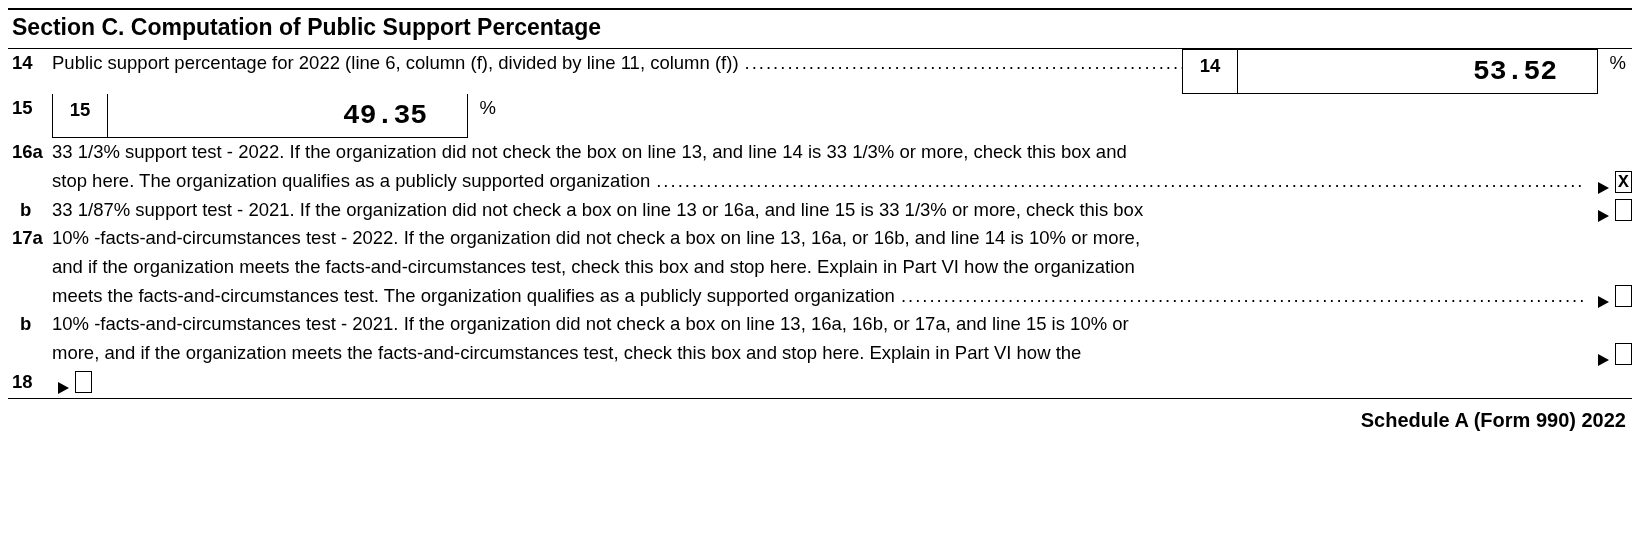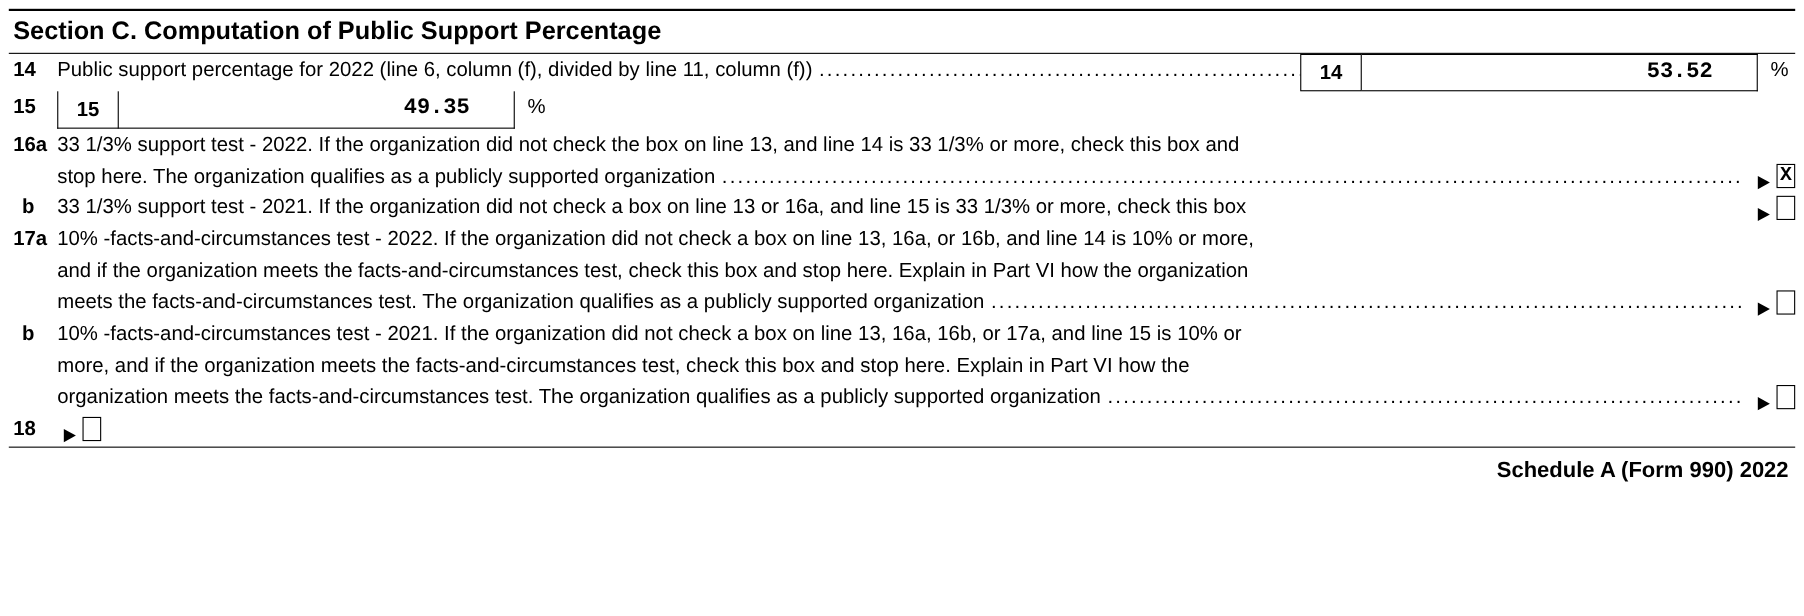--- a/index.html
+++ b/index.html
@@ -66,7 +66,7 @@
     padding-right: 40px;
     font-family: "Courier New", monospace;
     font-weight: bold;
-    font-size: 20px;
+    font-size: 28px;
     position: relative;
   }
   .pct-col {

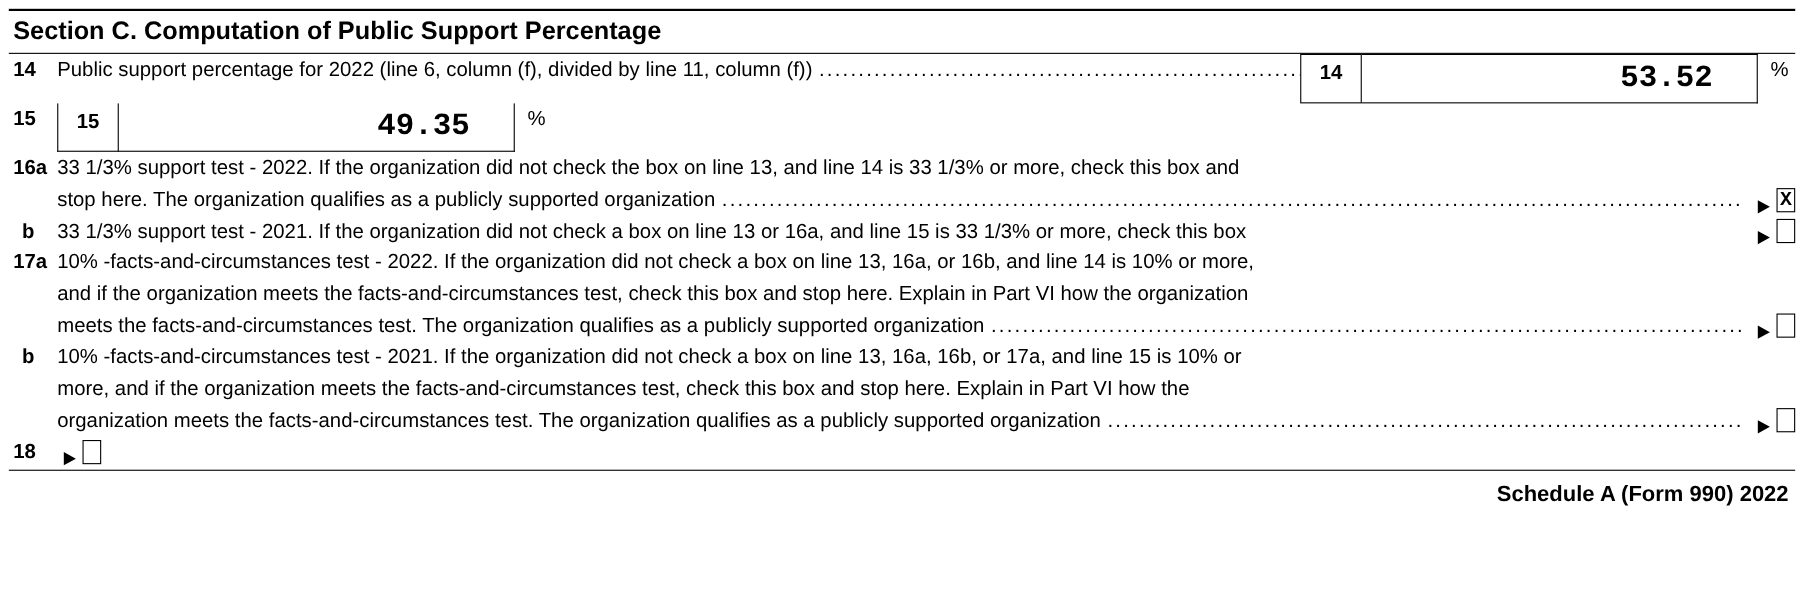--- a/index.html
+++ b/index.html
@@ -161,7 +161,7 @@
 <div class="body-line">
   <div class="sub-col"><span class="sub-label">b</span></div>
   <div class="body-text">
-    <span class="bold">33 1/3% support test - 2021.</span><span> If the organization did not check a box on line 13 or 16a, and line 15 is 33 1/3% or more, check this box</span>
+    <span class="bold">33 1/87% support test - 2021.</span><span> If the organization did not check a box on line 13 or 16a, and line 15 is 33 1/3% or more, check this box</span>
   </div>
   <div class="checkbox-cell">
     <span class="arrow"></span>

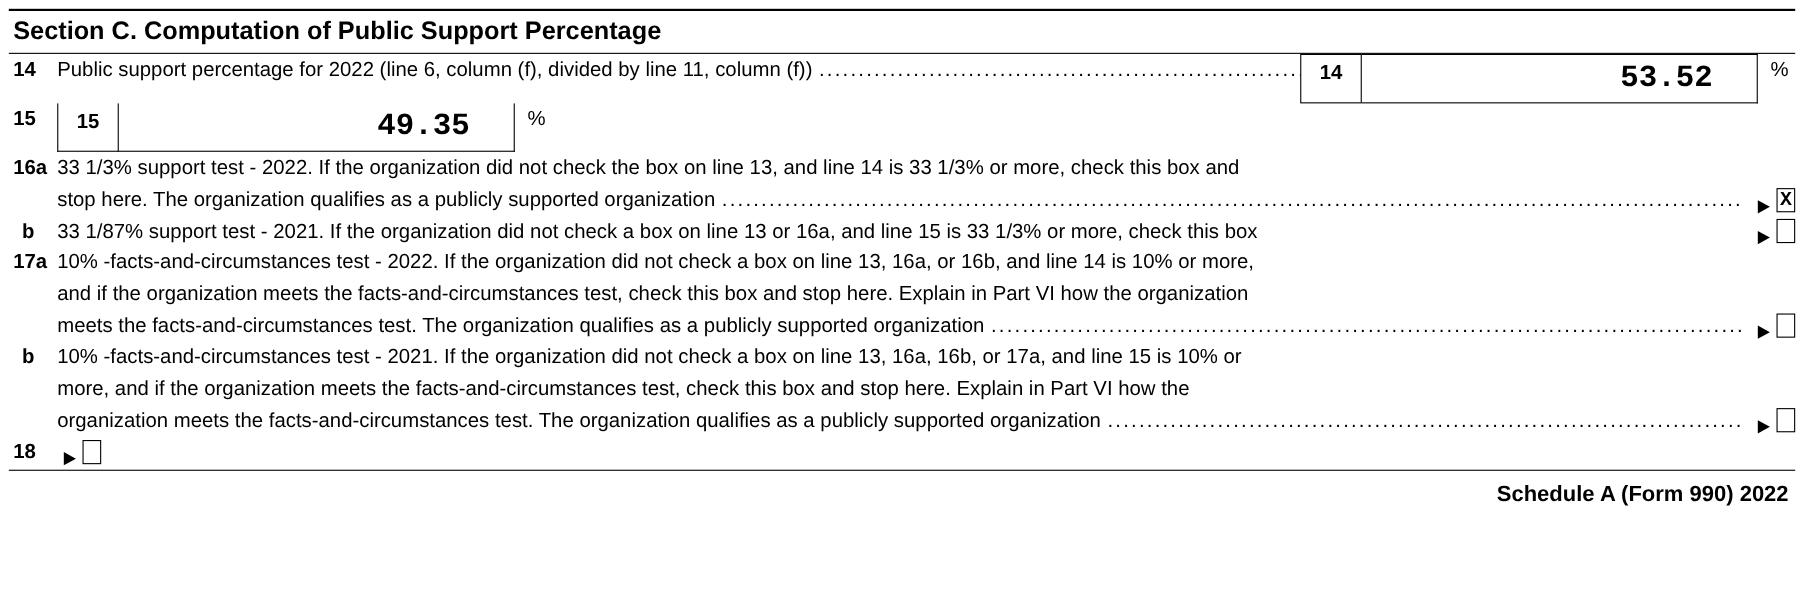--- a/index.html
+++ b/index.html
@@ -187,7 +187,6 @@
   <div class="body-text">
     <span class="bold">10% -facts-and-circumstances test - 2021.</span><span> If the organization did not check a box on line 13, 16a, 16b, or 17a, and line 15 is 10% or</span>
     <div><span>more, and if the organization meets the facts-and-circumstances test, check this box and </span><span class="bold">stop here.</span><span> Explain in Part VI how the</span></div>
-    <div class="dotted-leader"><span>organization meets the facts-and-circumstances test. The organization qualifies as a publicly supported organization</span></div>
   </div>
   <div class="checkbox-cell">
     <span class="arrow"></span>

